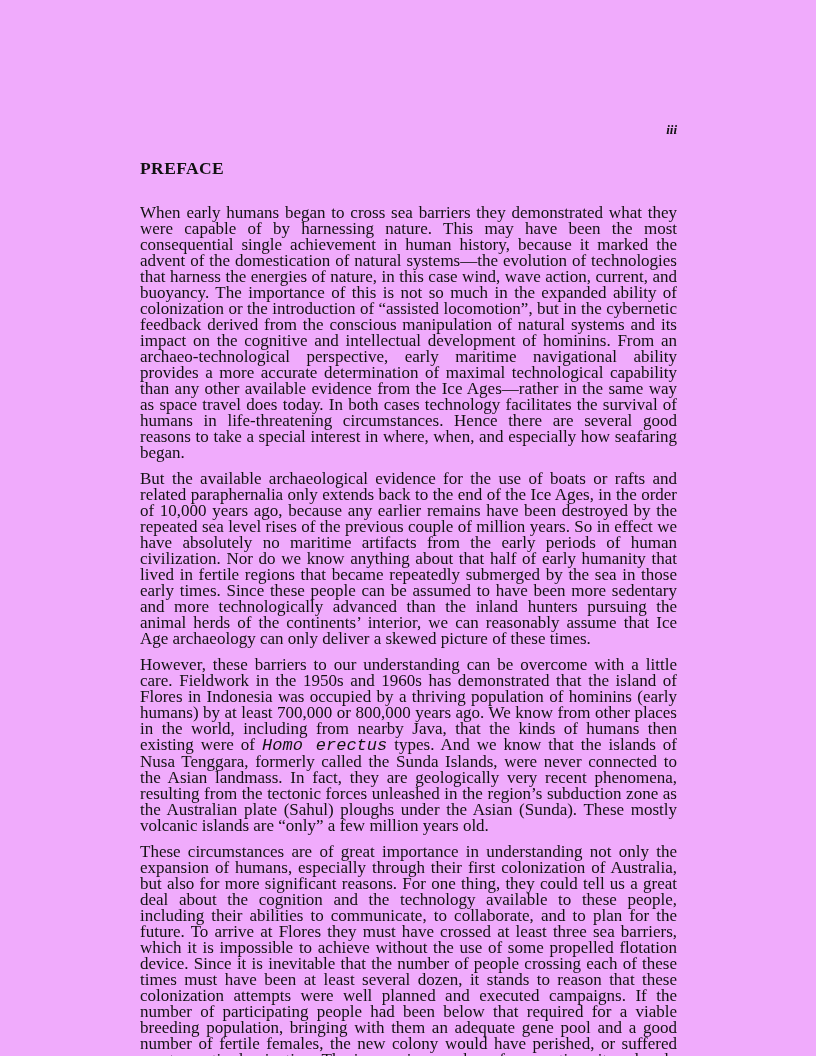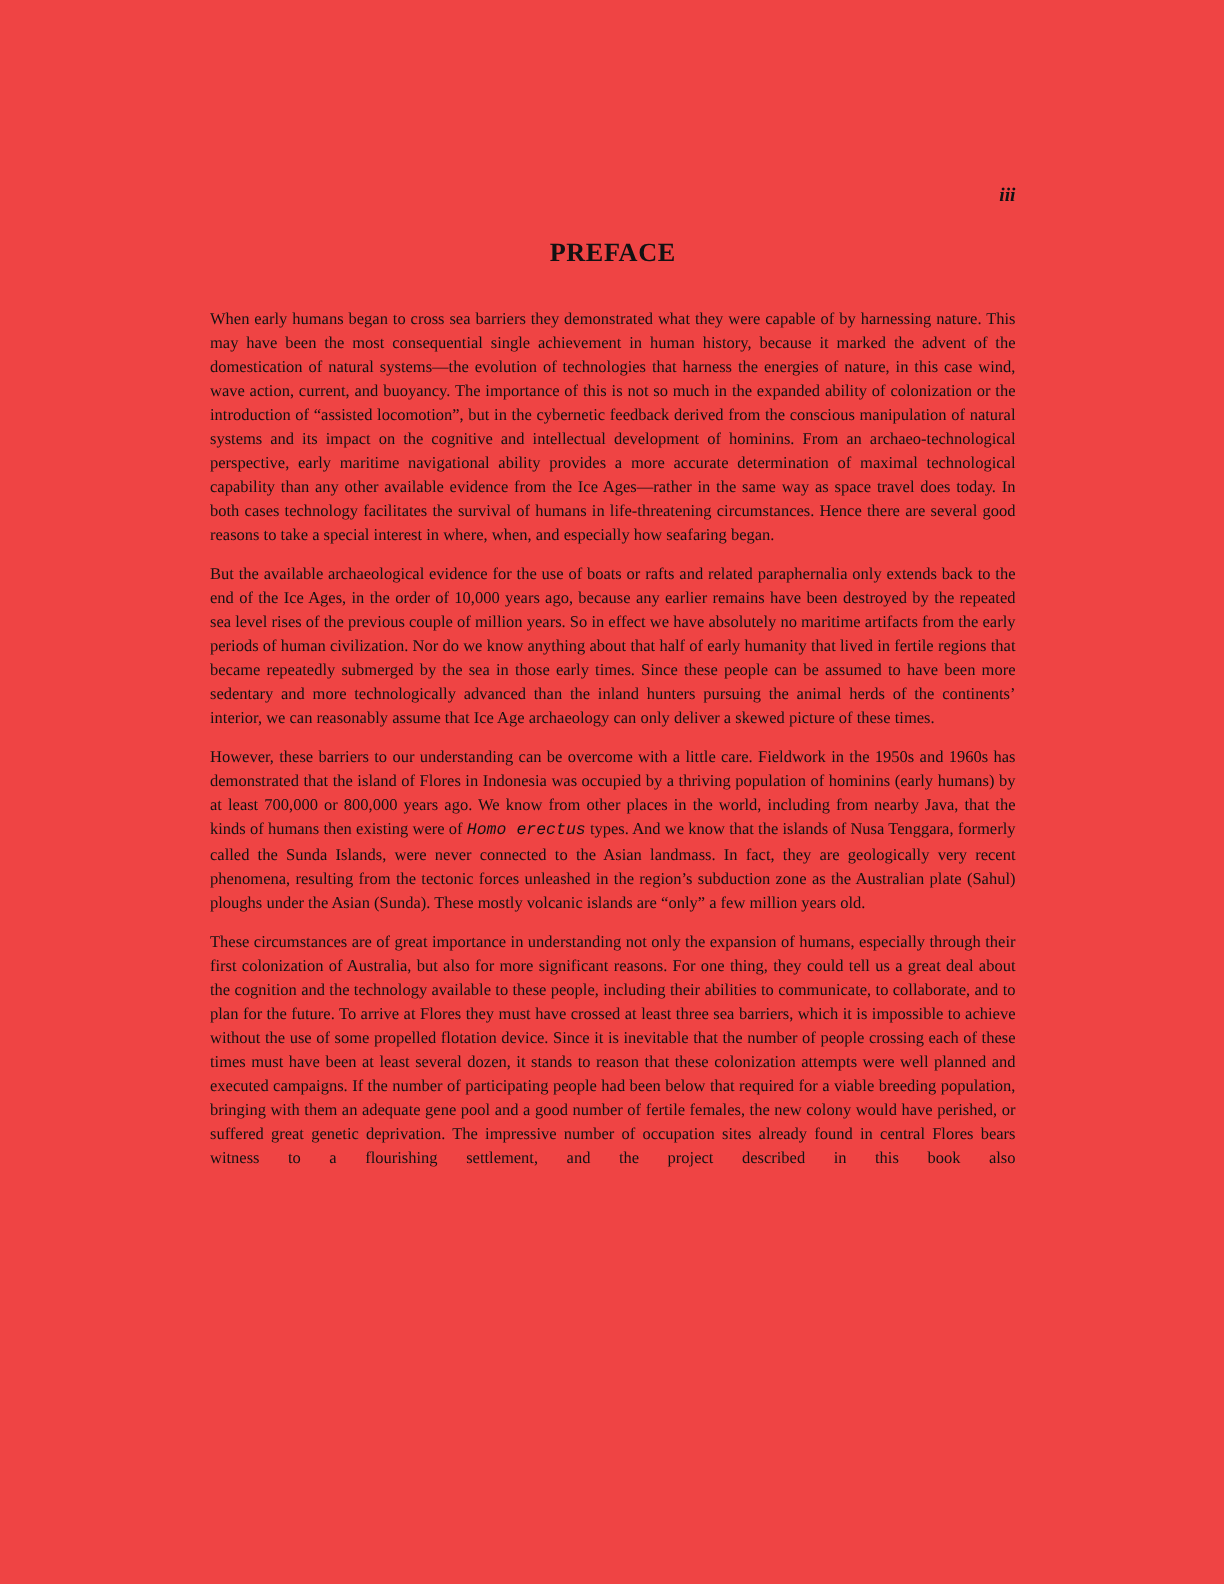--- a/index.html
+++ b/index.html
@@ -7,7 +7,7 @@
     position: relative;
     width: 816px;
     height: 1056px;
-    background: #ef4444;
+    background: #f0abfc;
     font-family: "Liberation Serif", serif;
     color: #121212;
     overflow: hidden;

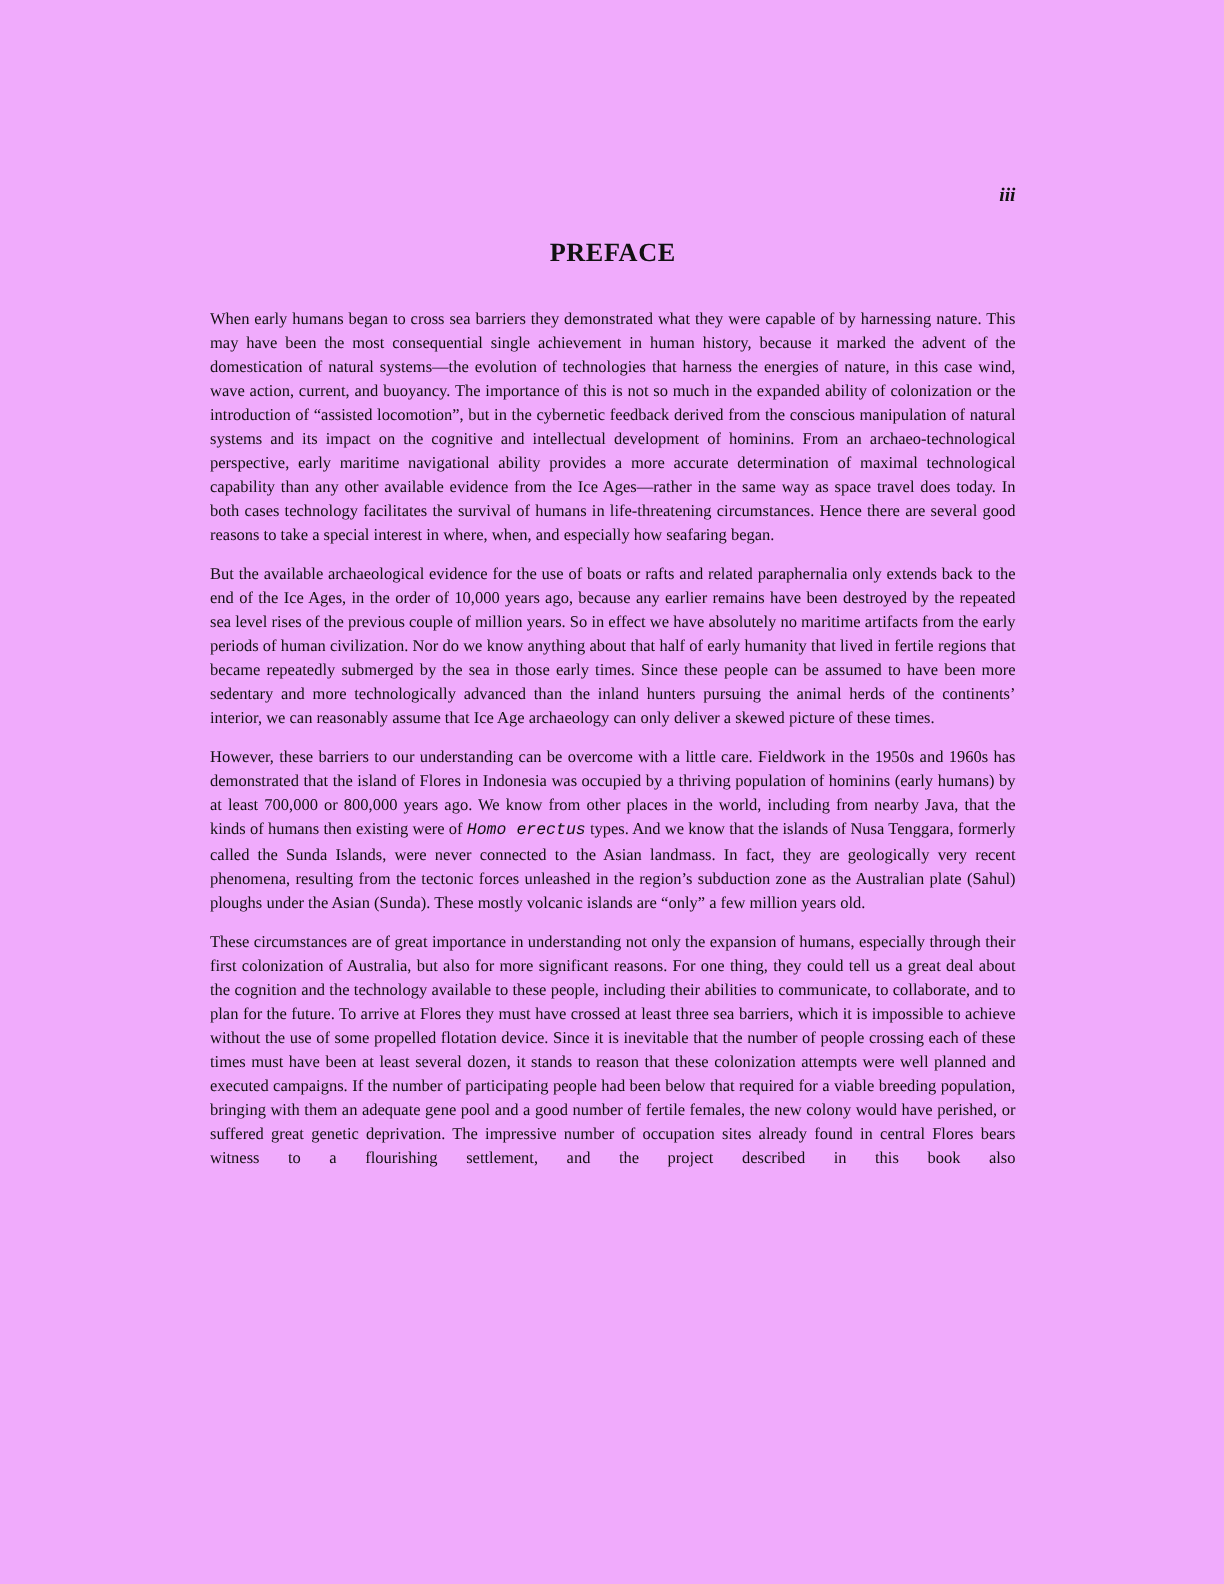--- a/index.html
+++ b/index.html
@@ -29,7 +29,6 @@
     font-size: 17.5px;
     line-height: 22px;
     font-weight: bold;
-    text-align: center;
     letter-spacing: 0.4px;
     margin: 20px 0 26px 0;
   }

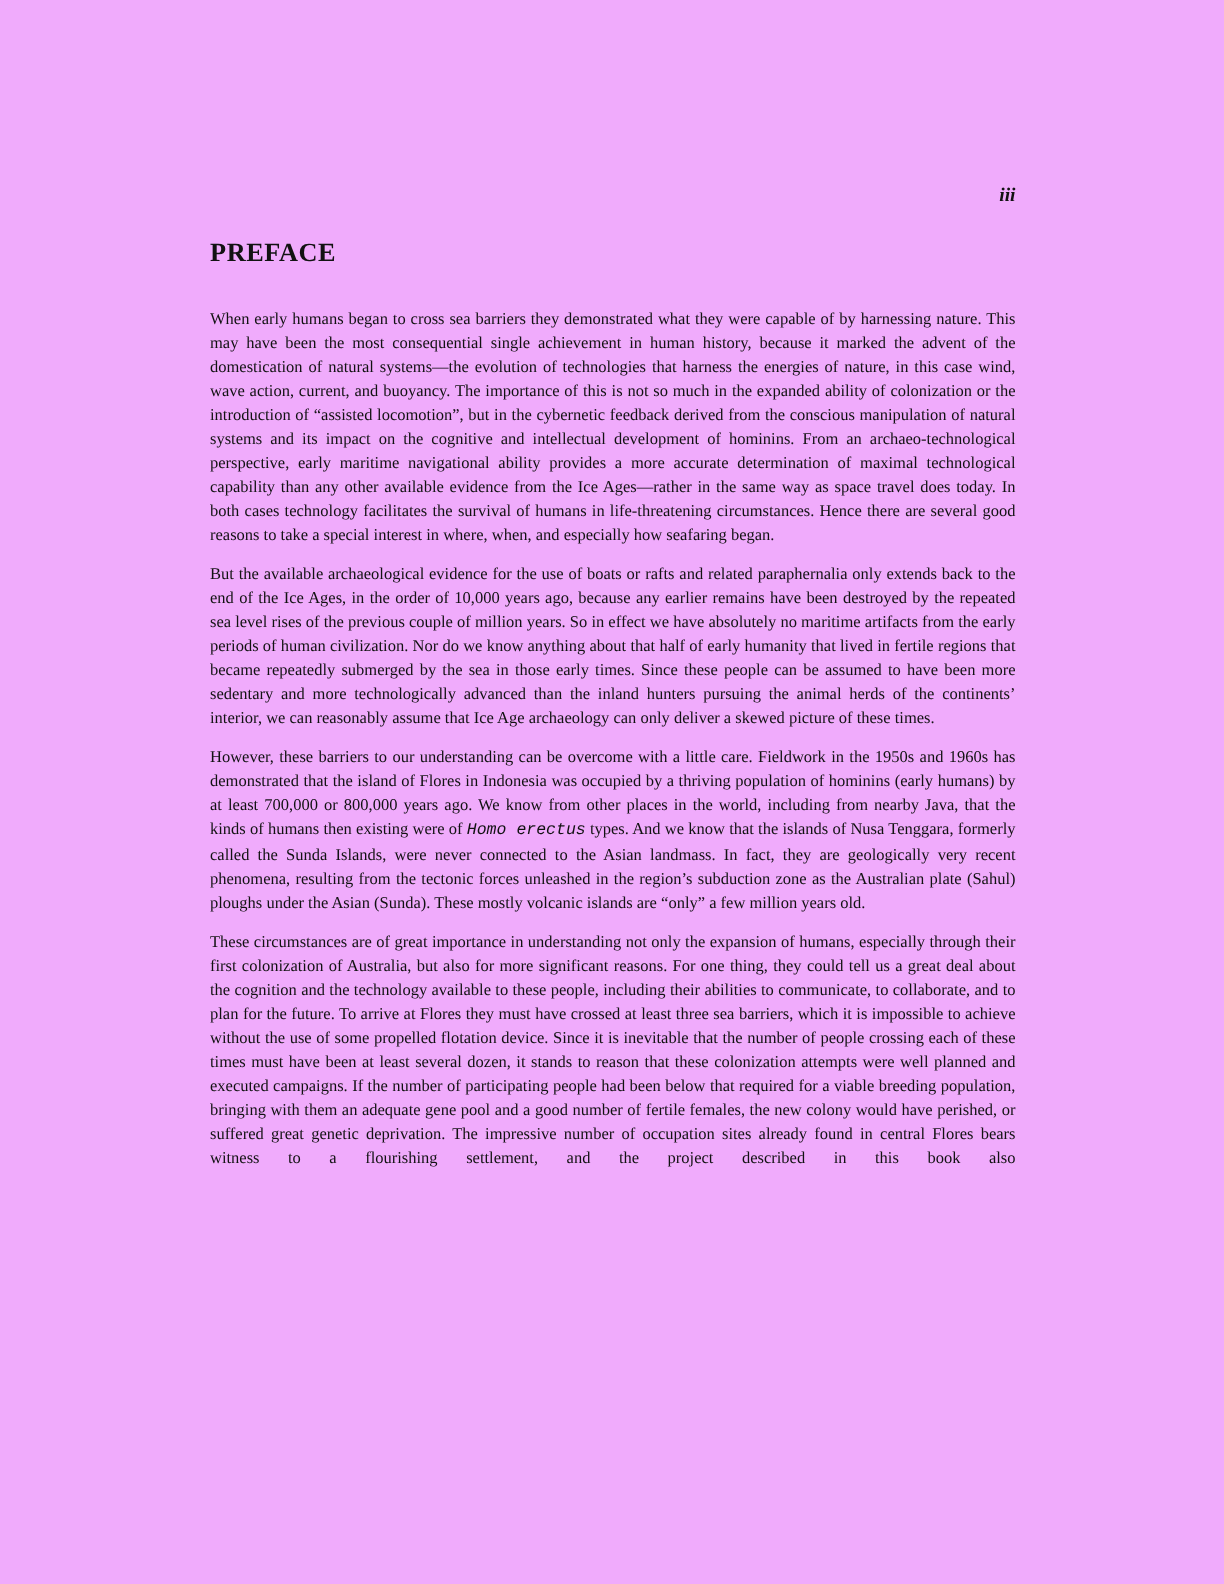--- a/index.html
+++ b/index.html
@@ -33,7 +33,7 @@
     margin: 20px 0 26px 0;
   }
   .body {
-    font-size: 11px;
+    font-size: 17px;
     line-height: 16px;
     text-align: justify;
     margin: 0 0 10px 0;

